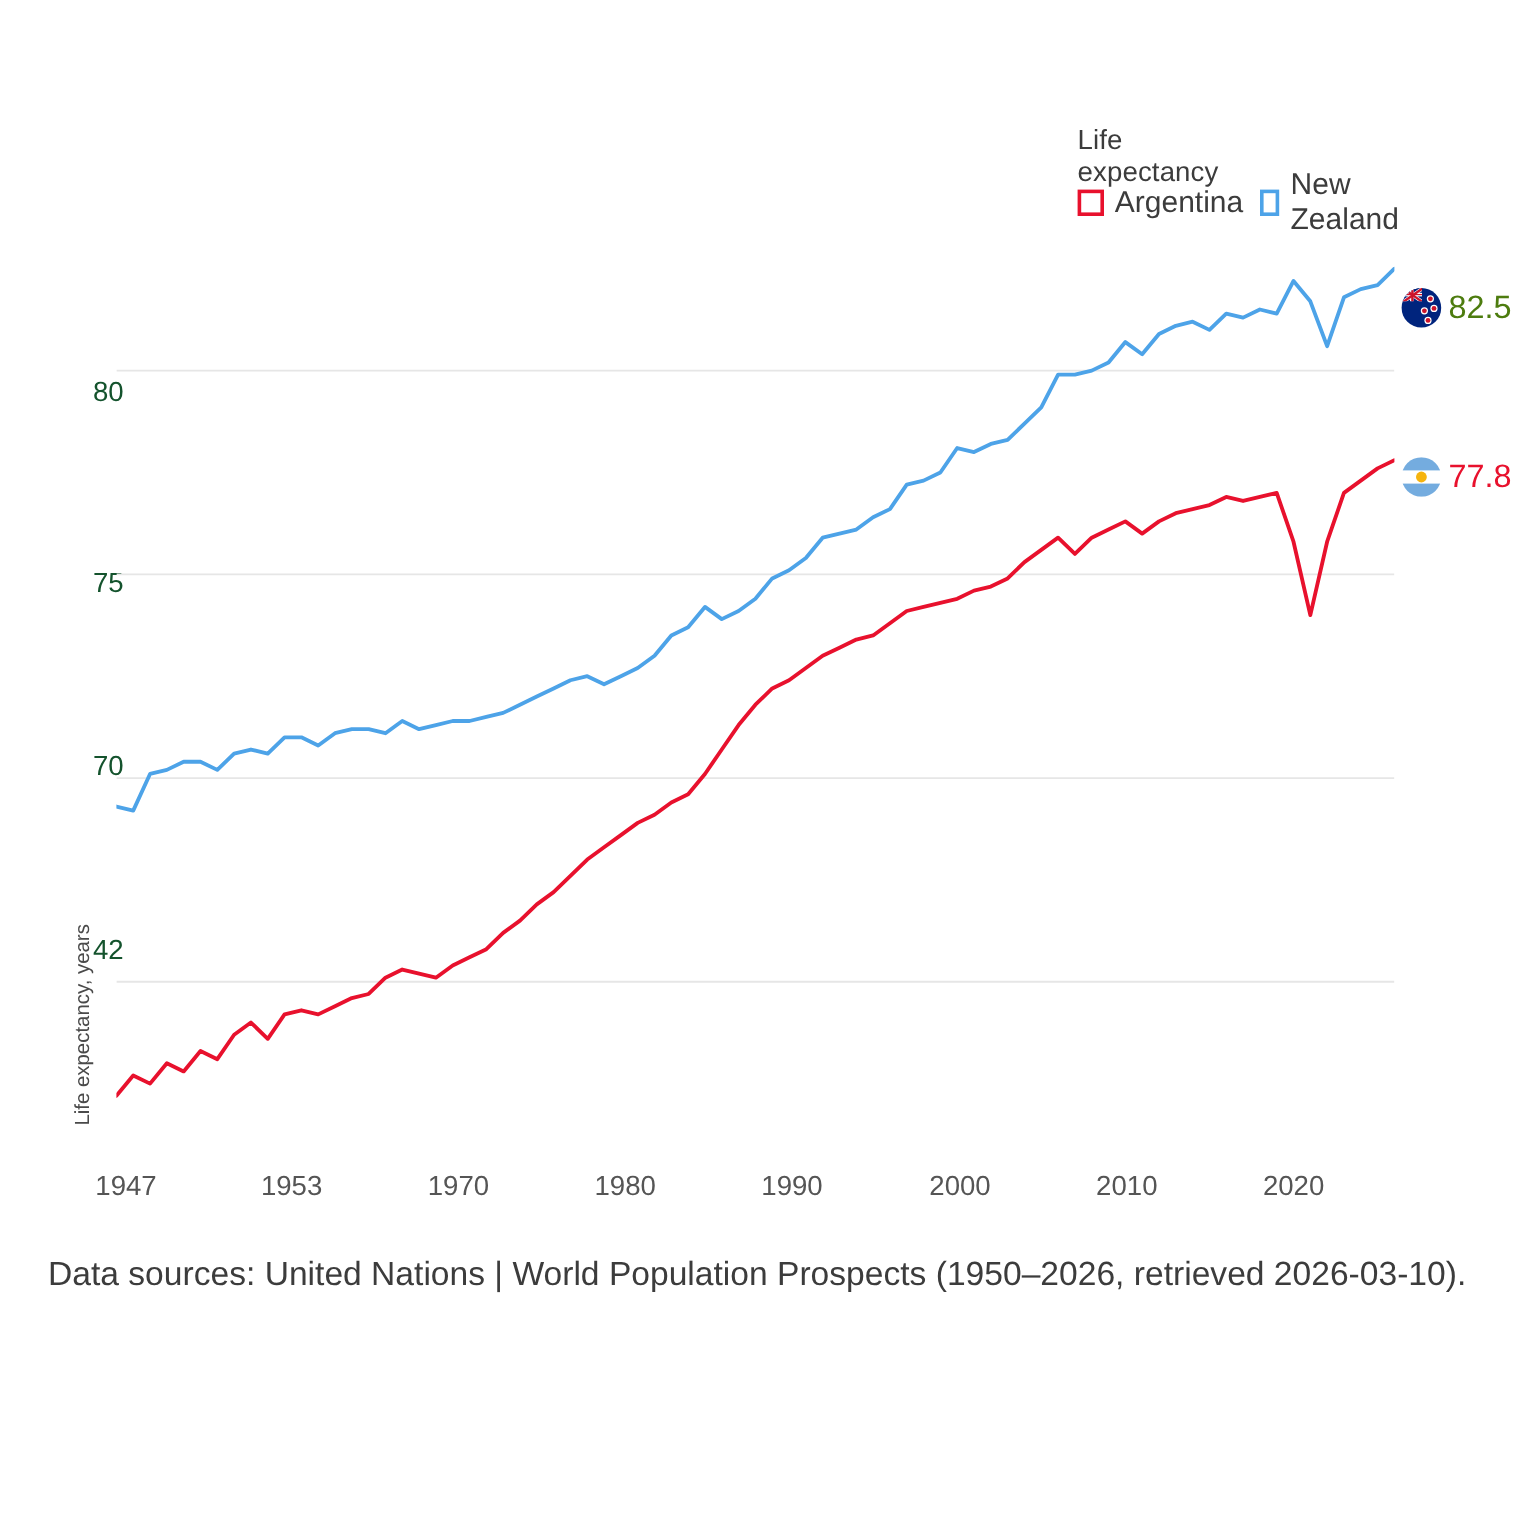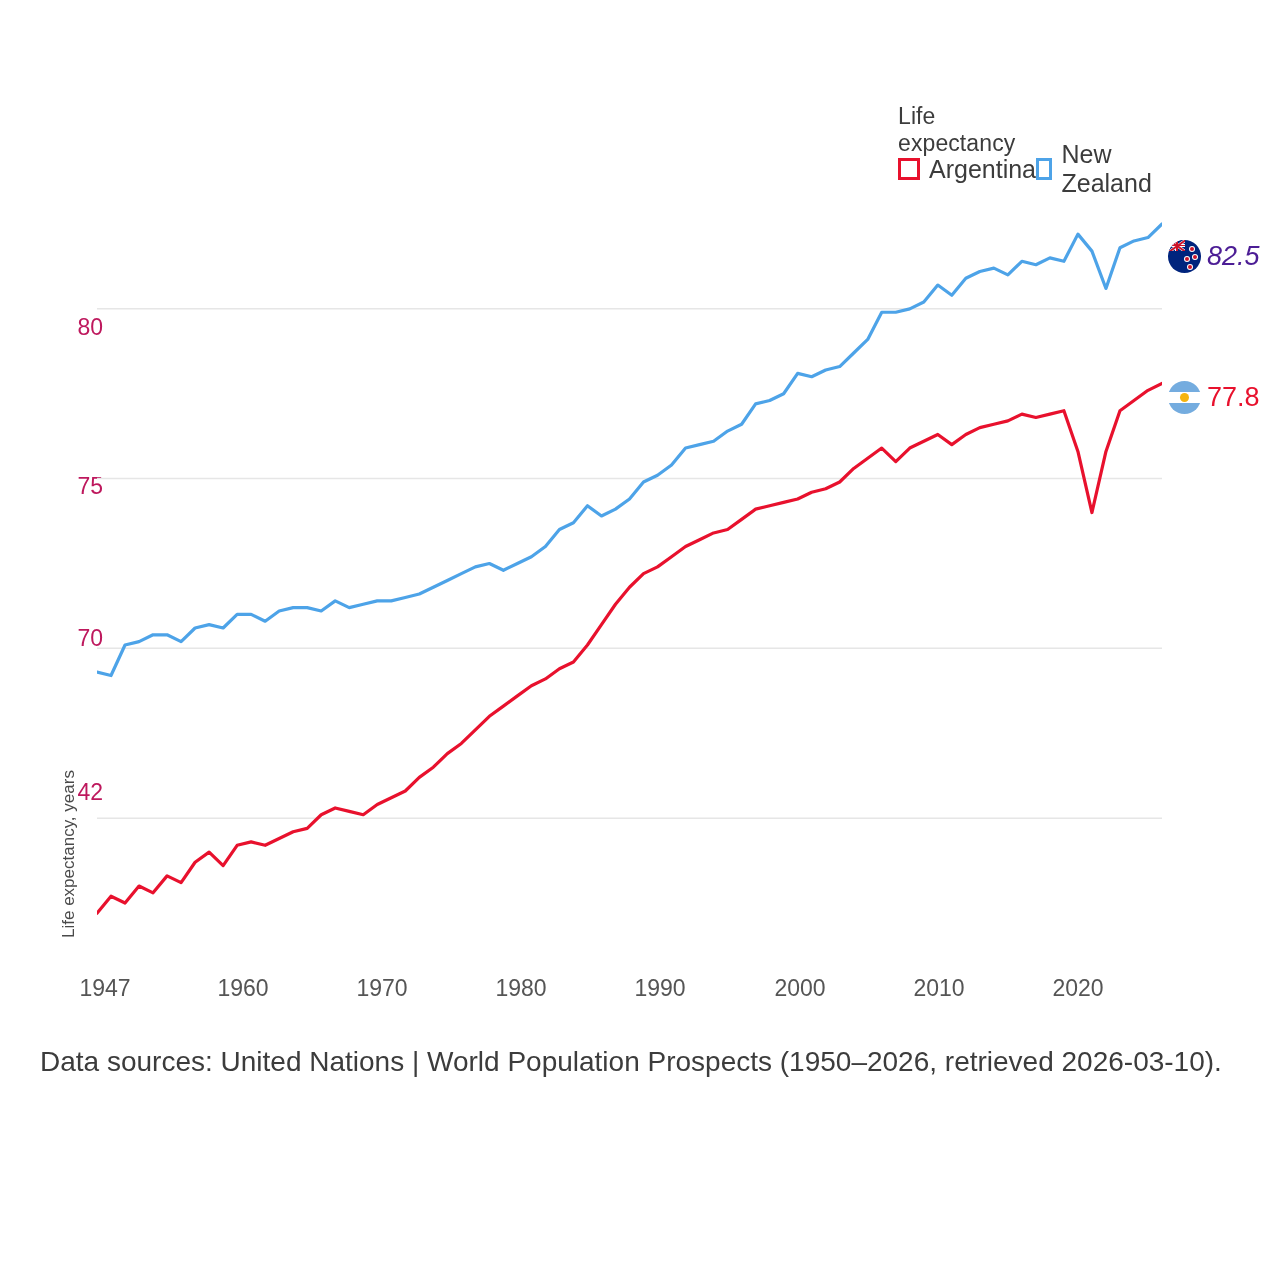--- a/index.html
+++ b/index.html
@@ -36,6 +36,7 @@
     top: 140px;
     display: flex;
     align-items: center;
+    gap: 14px;
   }
   .legend-item {
     display: flex;

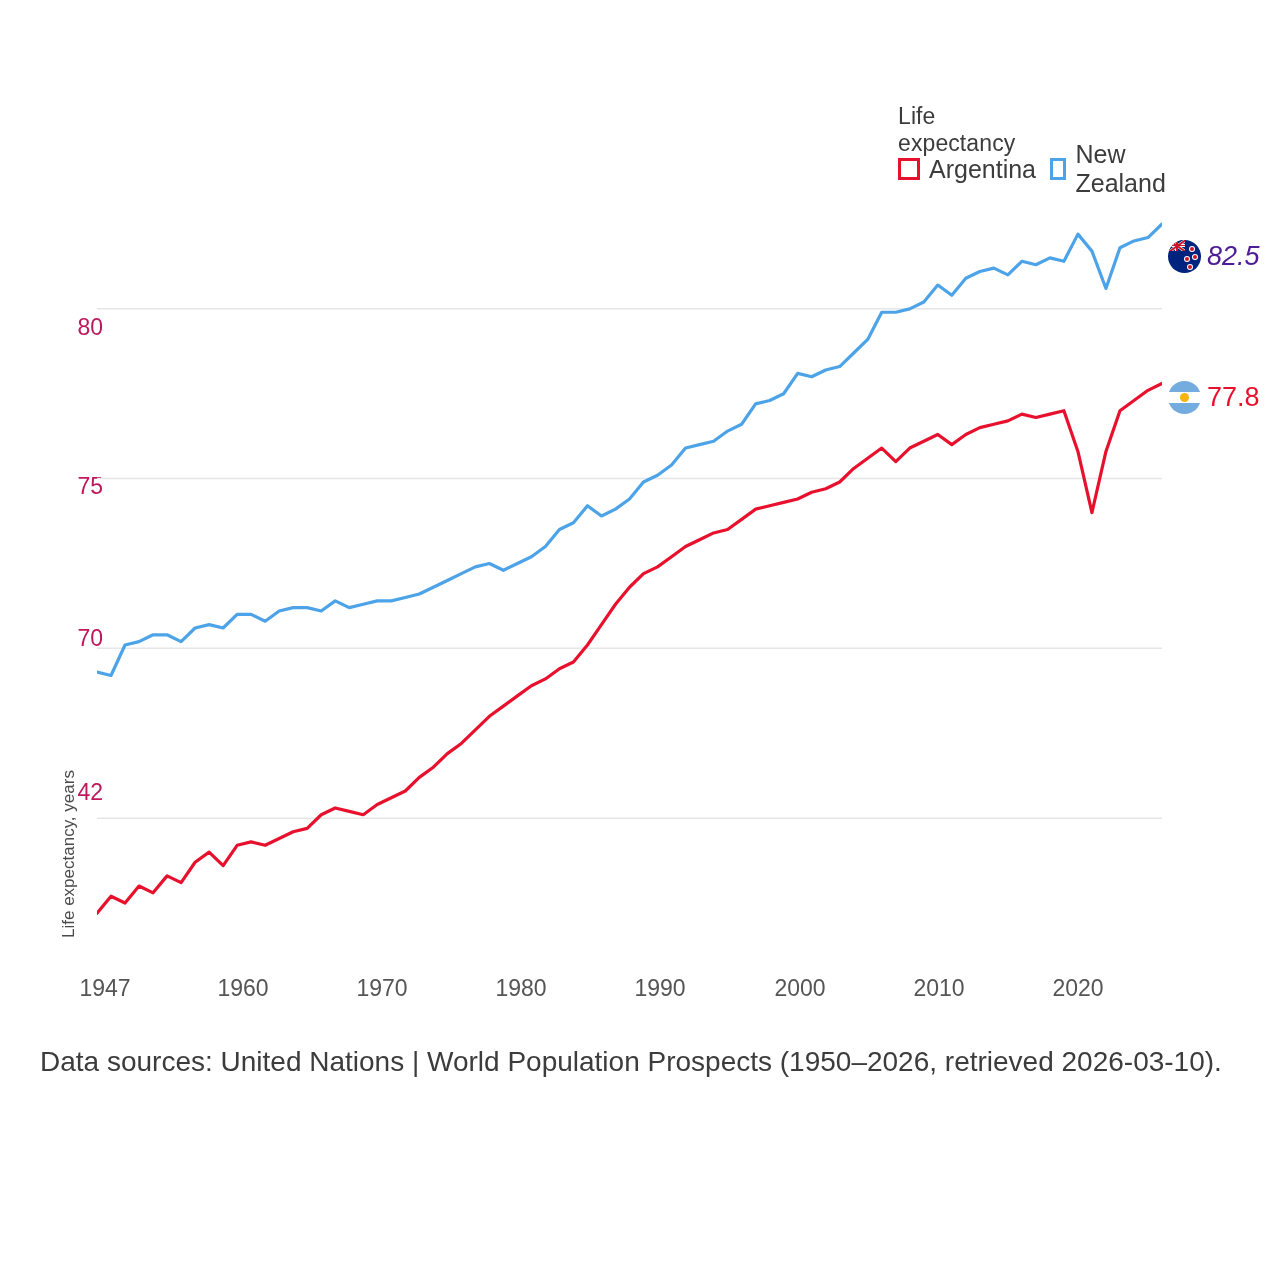--- a/index.html
+++ b/index.html
@@ -134,7 +134,7 @@
   .end-value {
     font-size: 27px;
   }
-  .end-value.nz { color: #4c1d95; font-style: italic; }
+  .end-value.nz { color: #4d7c0f; }
   .end-value.ar { color: #e8112d; }
   .flag-badge {
     width: 33px;

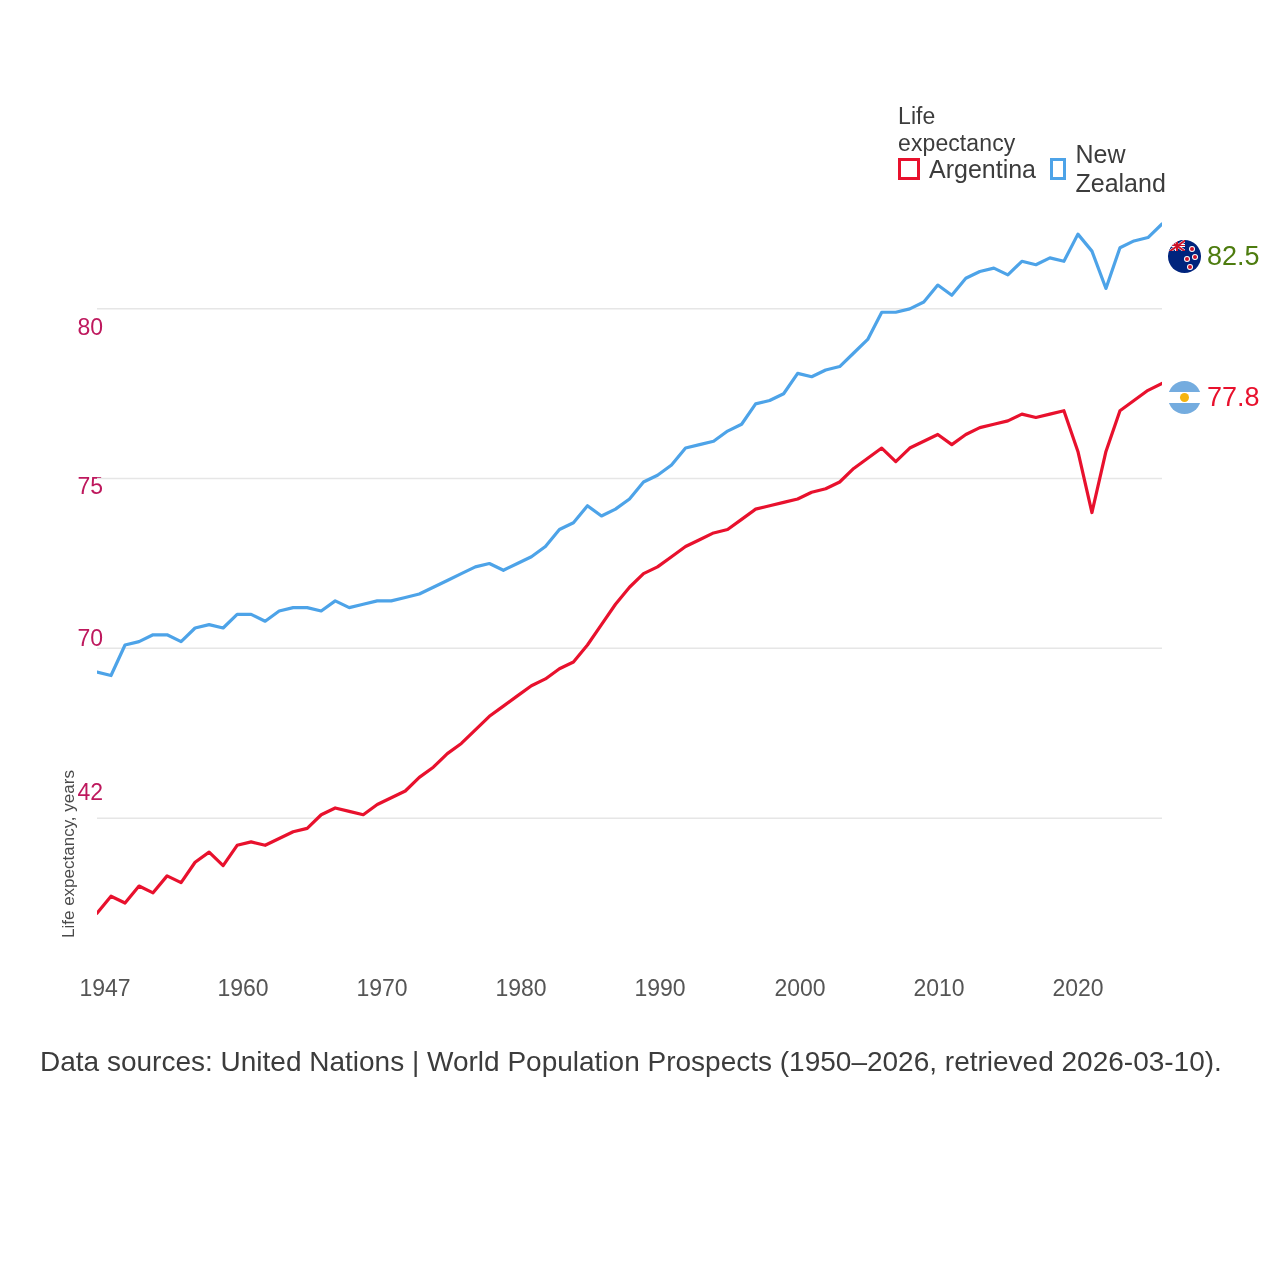--- a/index.html
+++ b/index.html
@@ -82,7 +82,7 @@
     position: absolute;
     right: 0;
     font-size: 23px;
-    color: #be185d;
+    color: #14532d;
     text-align: right;
     transform: translateY(-50%);
   }

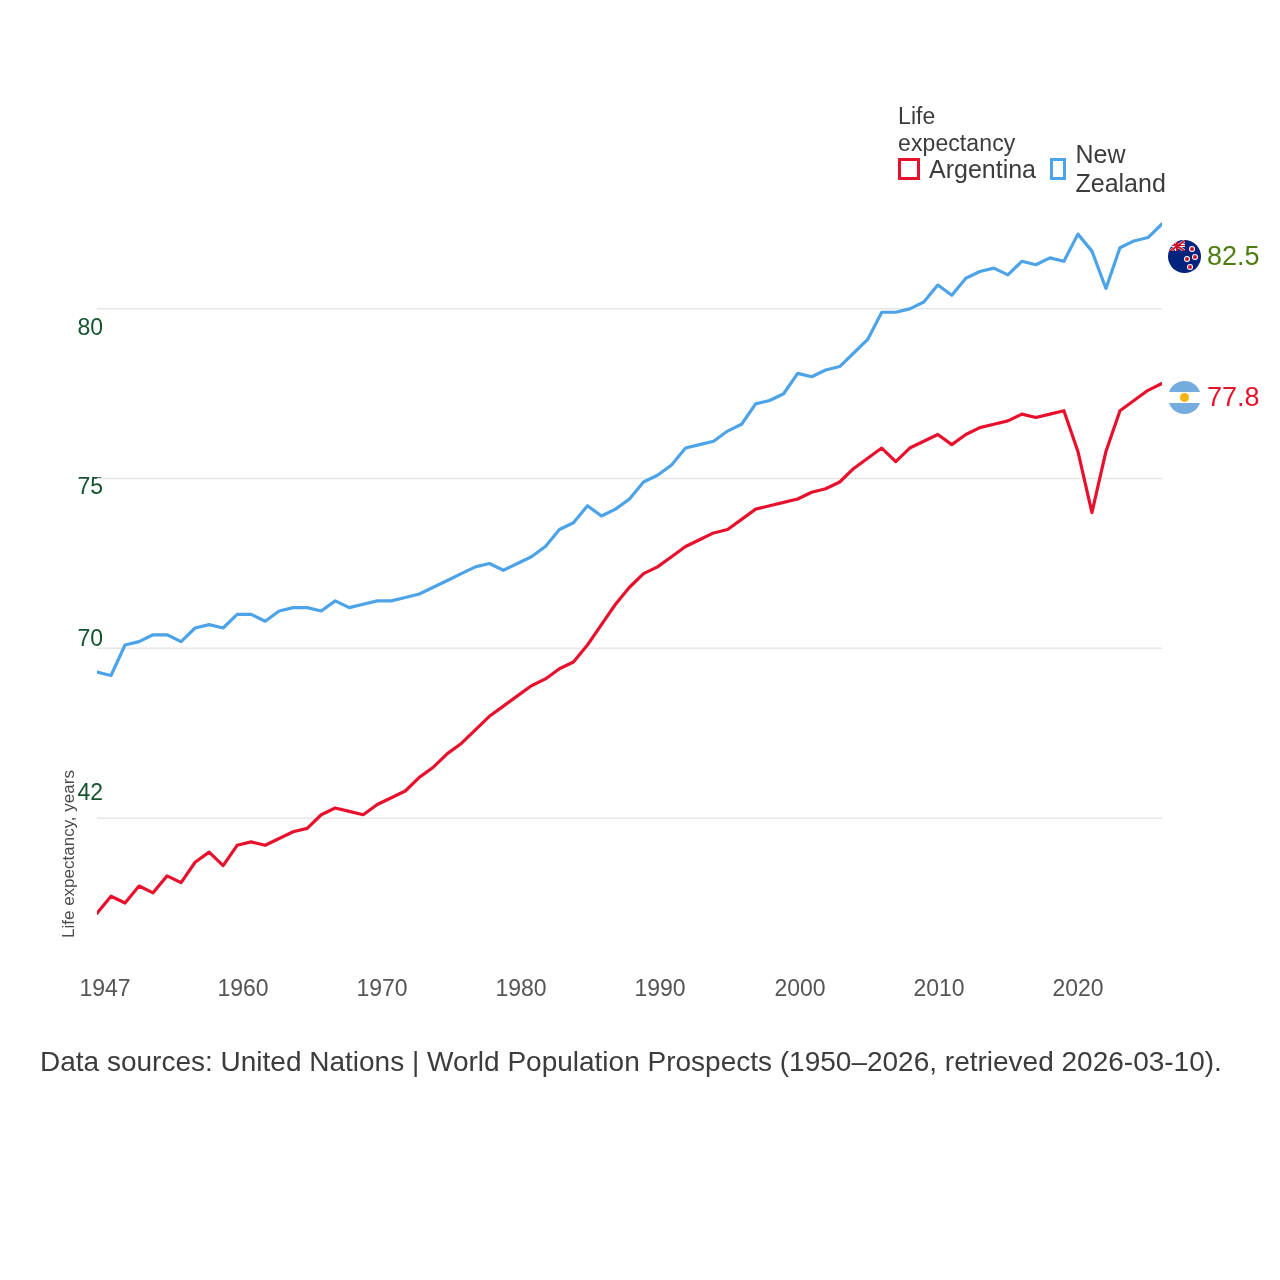--- a/index.html
+++ b/index.html
@@ -267,7 +267,7 @@
 
   <div>
     <div class="xtick" style="left:105px; top:975px">1947</div>
-    <div class="xtick" style="left:243px; top:975px">1960</div>
+    <div class="xtick" style="left:243px; top:975px">1953</div>
     <div class="xtick" style="left:382px; top:975px">1970</div>
     <div class="xtick" style="left:521px; top:975px">1980</div>
     <div class="xtick" style="left:660px; top:975px">1990</div>

